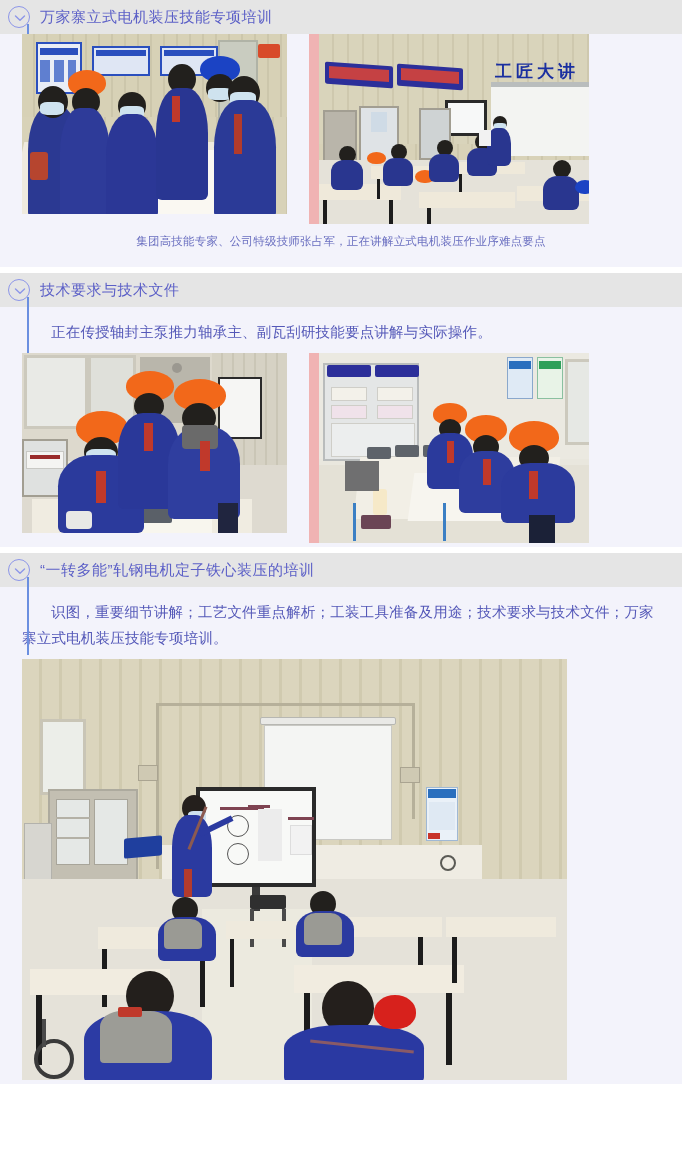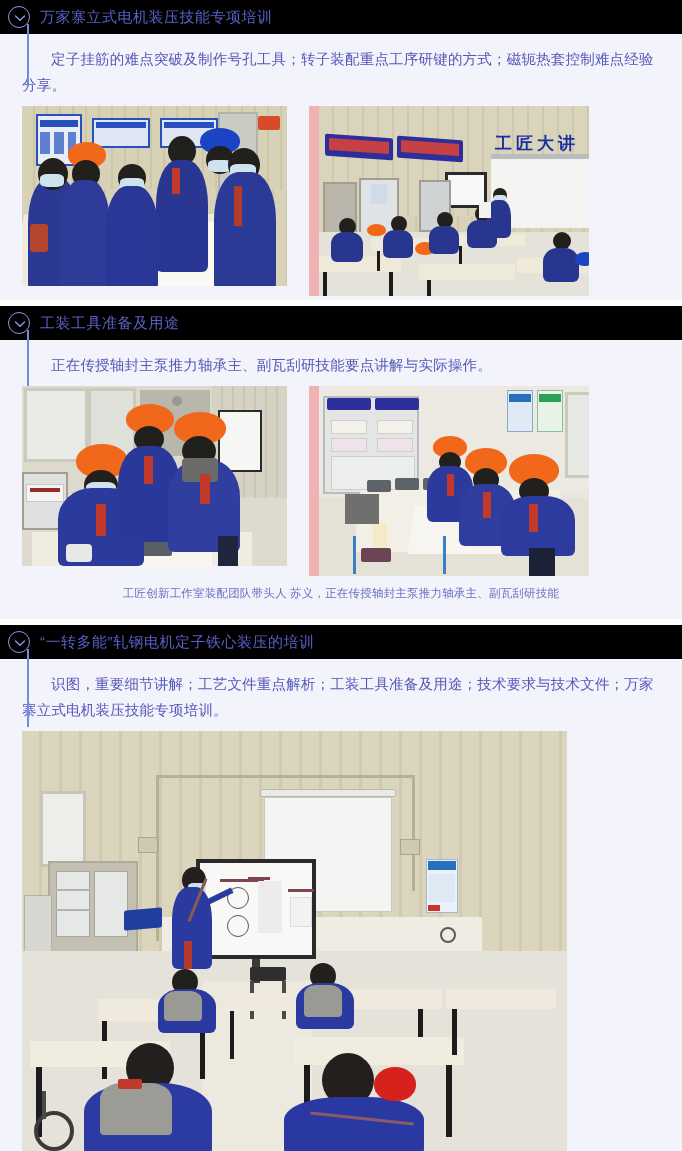--- a/index.html
+++ b/index.html
@@ -18,7 +18,7 @@
   .sec-head {
     display: flex;
     align-items: flex-end;
-    background: #000000;
+    background: #e5e5e5;
     padding: 6px 0 6px 8px;
     position: relative;
   }

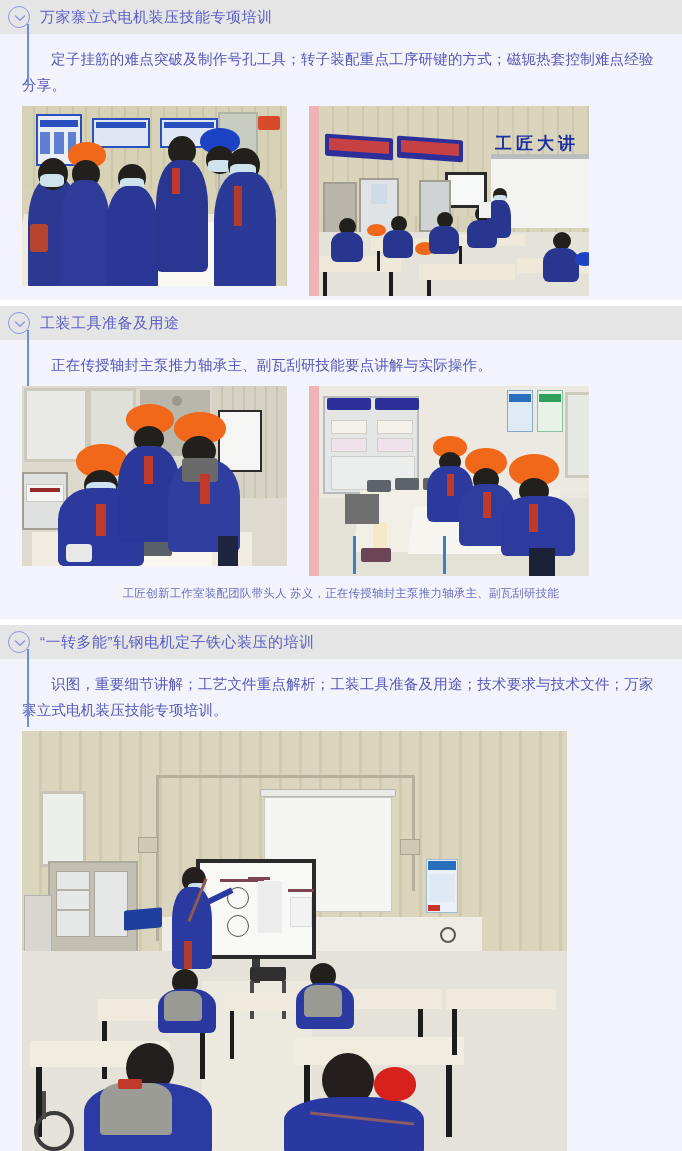--- a/index.html
+++ b/index.html
@@ -133,7 +133,6 @@
     </div>
 
     <div class="sec-body">
-      <div class="para">定子挂筋的难点突破及制作号孔工具；转子装配重点工序研键的方式；磁轭热套控制难点经验分享。</div>
 
       <div class="img-row">
 

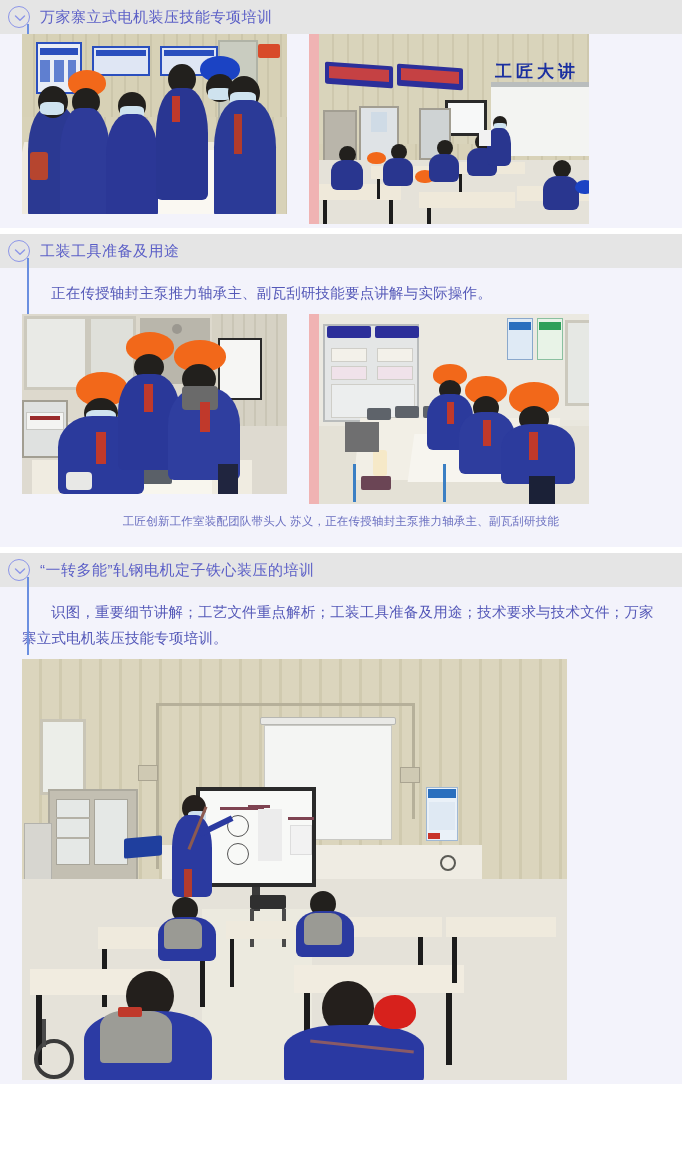--- a/index.html
+++ b/index.html
@@ -239,6 +239,7 @@
 
       </div>
 
+      <div class="caption">集团高技能专家、公司特级技师张占军，正在讲解立式电机装压作业序难点要点</div>
     </div>
   </div>
 

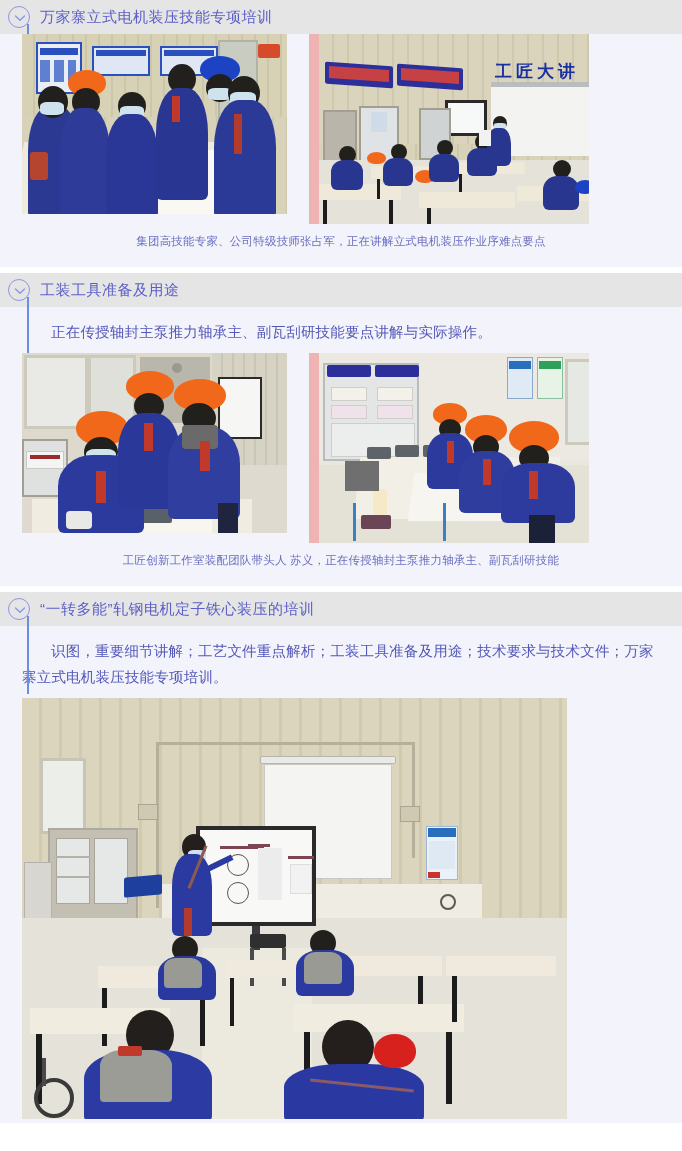--- a/index.html
+++ b/index.html
@@ -253,7 +253,7 @@
             <path d="M3.5 6 L8 10.2 L12.5 6" fill="none" stroke="#8d96e8" stroke-width="1.4" stroke-linecap="round" stroke-linejoin="round"></path>
           </svg>
       </span>
-      <span class="title">工装工具准备及用途</span>
+      <span class="title">技术要求与技术文件</span>
     </div>
 
     <div class="sec-body">

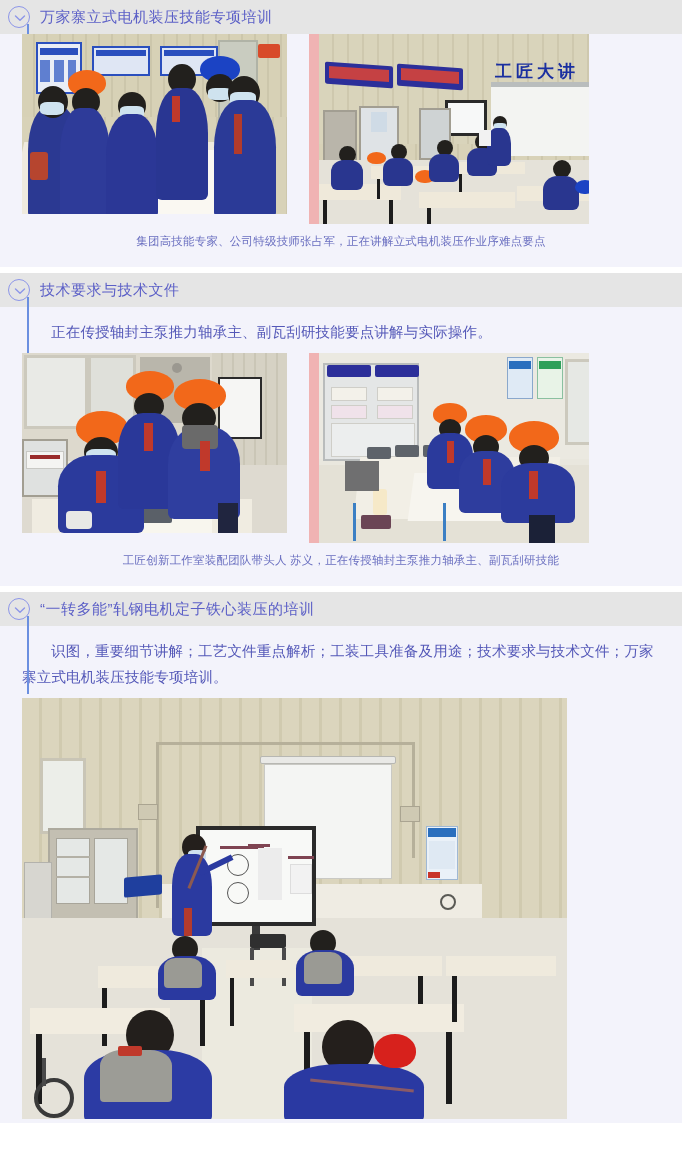--- a/index.html
+++ b/index.html
@@ -354,7 +354,6 @@
 
       </div>
 
-      <div class="caption">工匠创新工作室装配团队带头人 苏义，正在传授轴封主泵推力轴承主、副瓦刮研技能</div>
     </div>
   </div>
 

